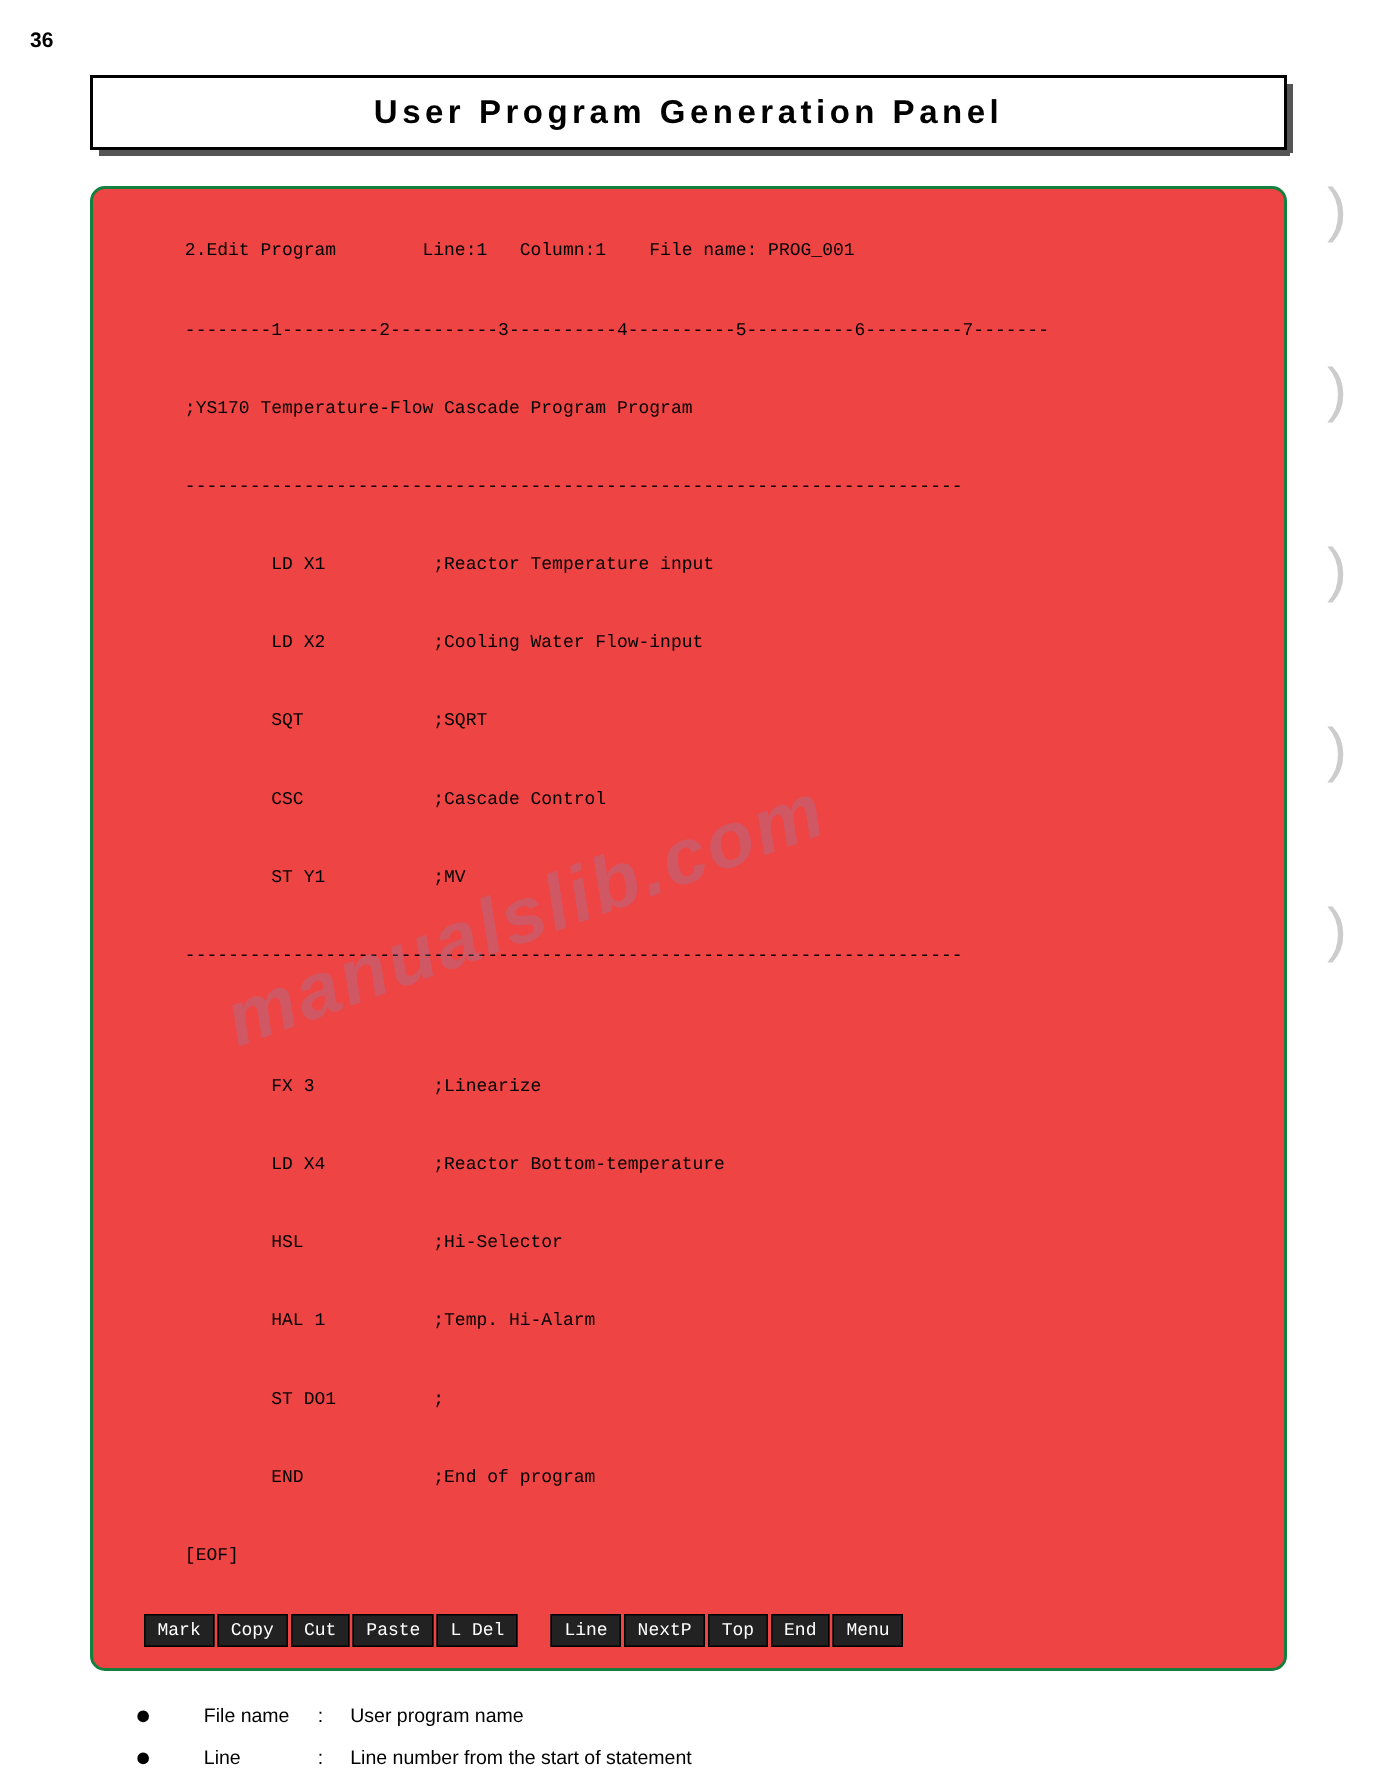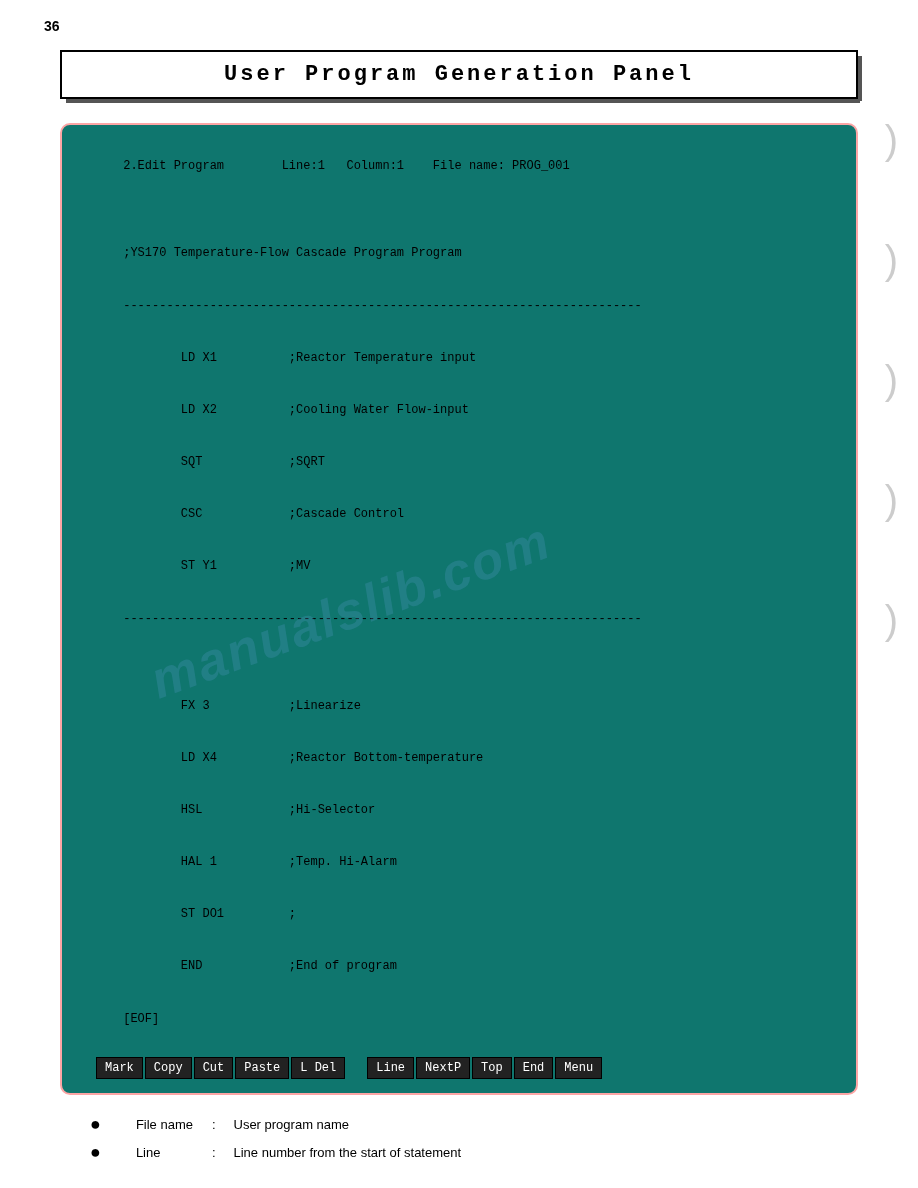--- a/index.html
+++ b/index.html
@@ -16,7 +16,7 @@
     .page-number-top {
       position: absolute;
       top: 18px;
-      left: 44px;
+      left: 20px;
       font-size: 14px;
       font-weight: bold;
     }

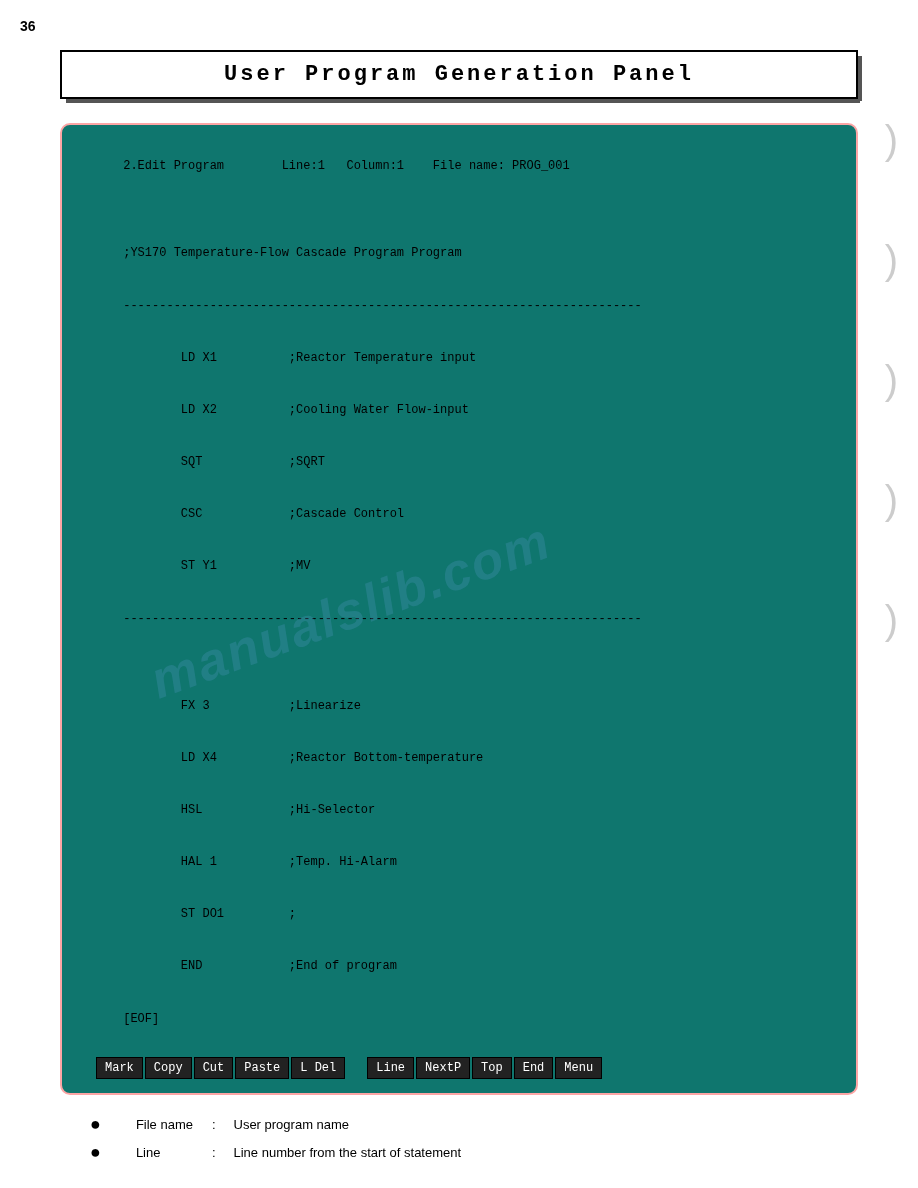--- a/index.html
+++ b/index.html
@@ -61,7 +61,7 @@
       font-size: 22px;
       font-weight: bold;
       letter-spacing: 3px;
-      font-family: Liberation Mono, monospace;
+      font-family: Liberation Sans, sans-serif;
     }
 
     

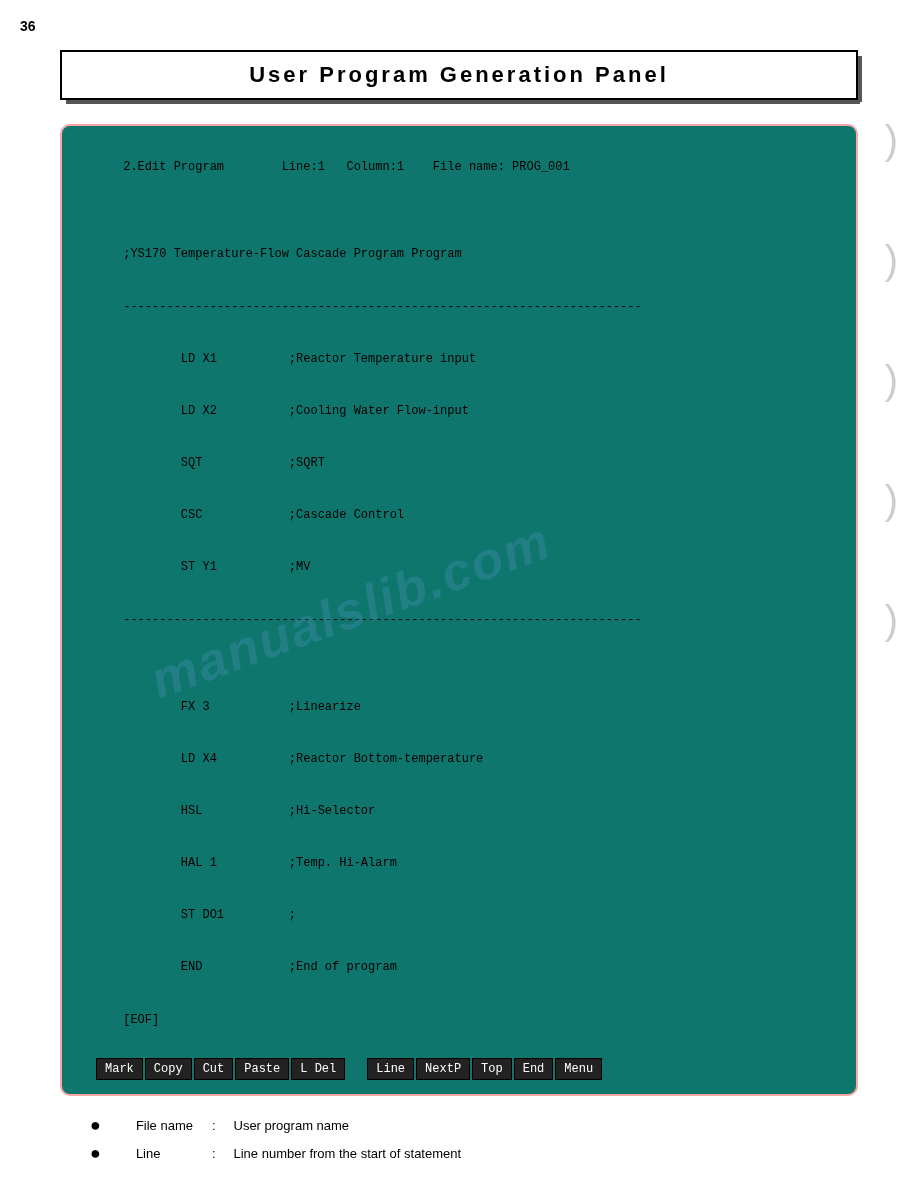--- a/index.html
+++ b/index.html
@@ -66,11 +66,11 @@
 
     
     .terminal-panel {
-      border: 2px solid #fca5a5;
+      border: 2px solid #15803d;
       border-radius: 10px;
       padding: 16px 18px 14px 18px;
       margin: 10px 0 20px 0;
-      background: #0f766e;
+      background: #ef4444;
     }
 
     .code-area {

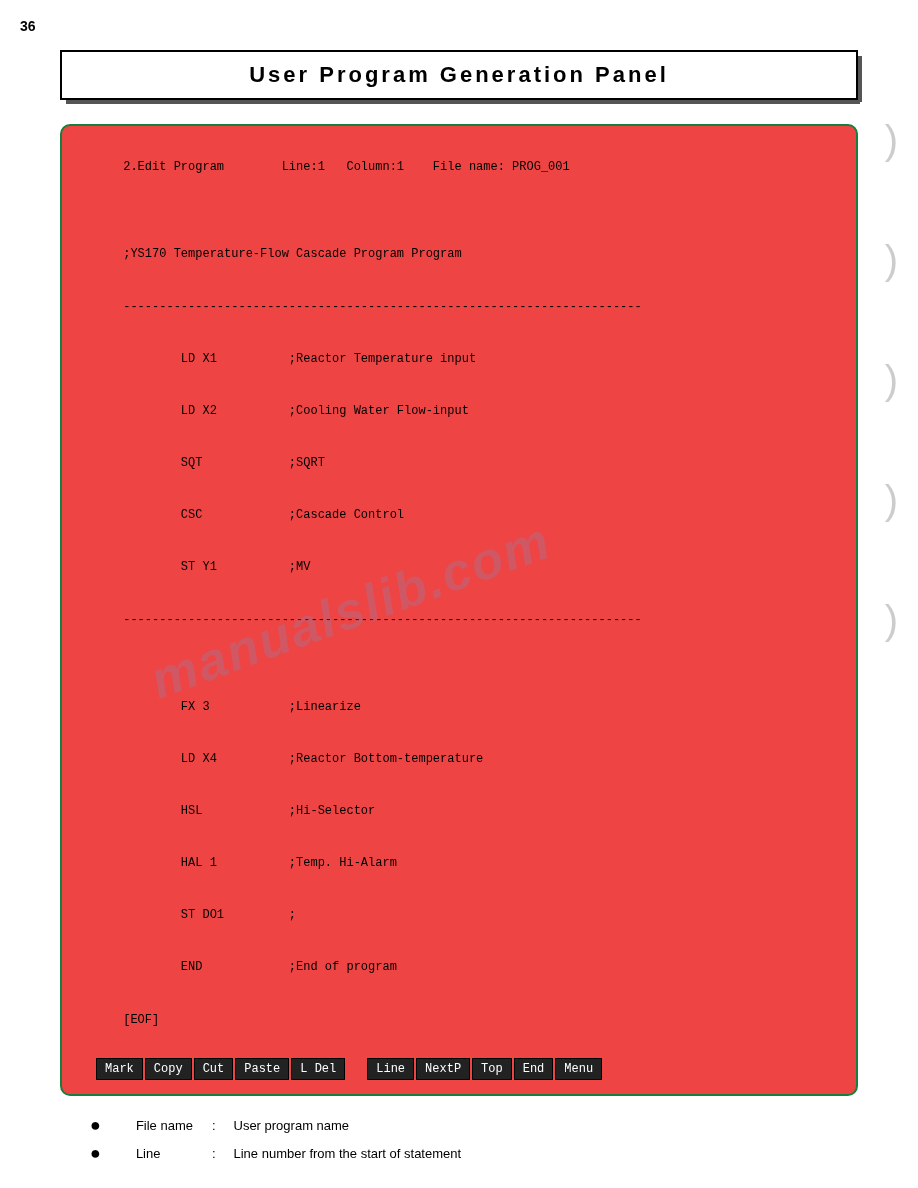--- a/index.html
+++ b/index.html
@@ -186,6 +186,7 @@
     <div class="code-area">
       <span>2.Edit Program        Line:1   Column:1    File name: PROG_001</span>
       <br>
+      <span>--------1---------2----------3----------4----------5----------6---------7-------</span>
       <br>
       <span>;YS170 Temperature-Flow Cascade Program Program</span>
       <br>

